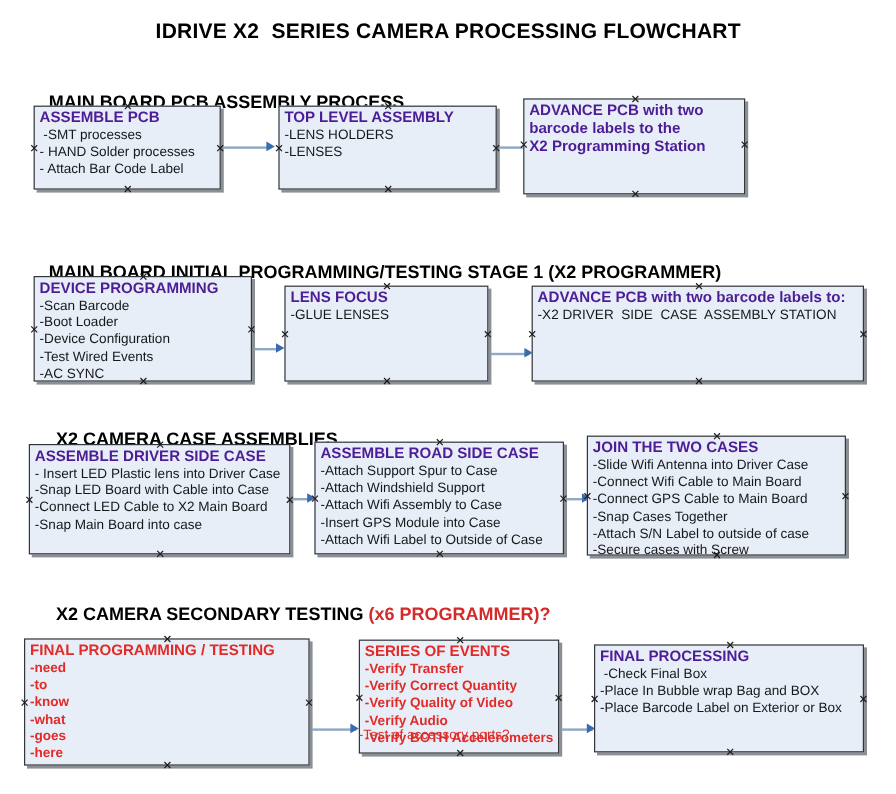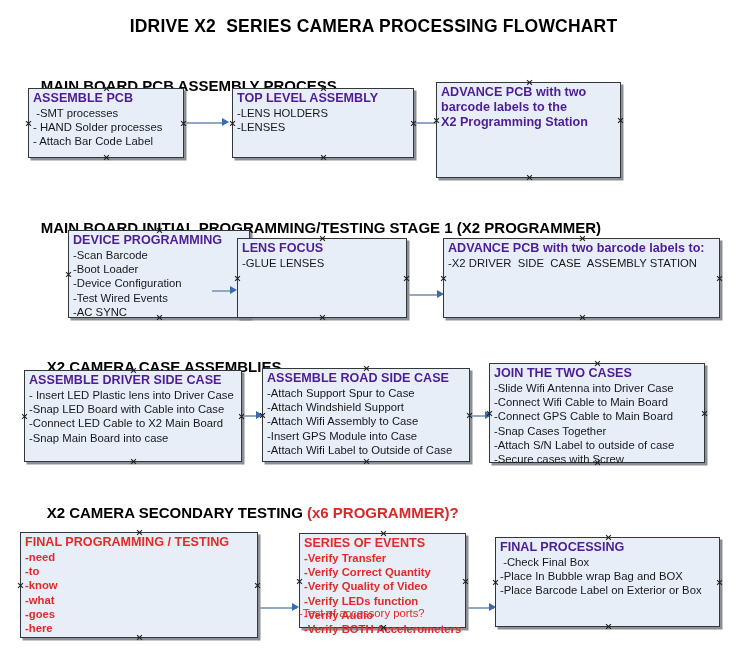--- a/index.html
+++ b/index.html
@@ -167,7 +167,7 @@
   <div class="arrow-line" style="left:416px; top:122px; width:36px;"></div>
   <div class="arrow-head" style="left:448px; top:118px;"></div>
 
-  <div class="node" style="left:436px; top:82px; width:185px; height:96px;">
+  <div class="node" style="left:436px; top:82px; width:185px; height:80px;">
     <div class="node-inner">
       <div class="node-title multi">ADVANCE PCB with two
 barcode labels to the

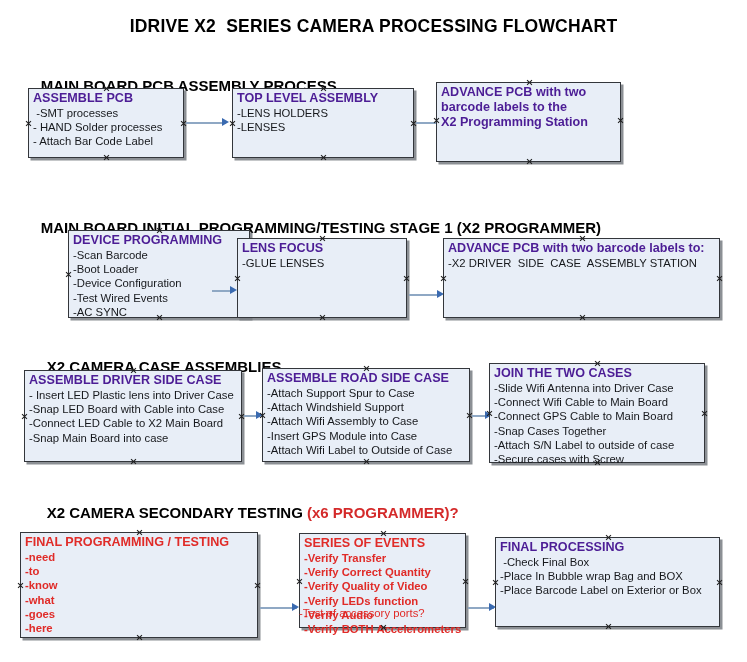--- a/index.html
+++ b/index.html
@@ -183,7 +183,7 @@
     <span>MAIN BOARD INITIAL PROGRAMMING/TESTING STAGE 1 (X2 PROGRAMMER)</span>
   </div>
 
-  <div class="node" style="left:28px; top:230px; width:182px; height:88px;margin-left:40px;">
+  <div class="node" style="left:28px; top:230px; width:182px; height:88px;">
     <div class="node-inner">
       <div class="node-title">DEVICE PROGRAMMING</div>
       <div class="node-line">-Scan Barcode</div>

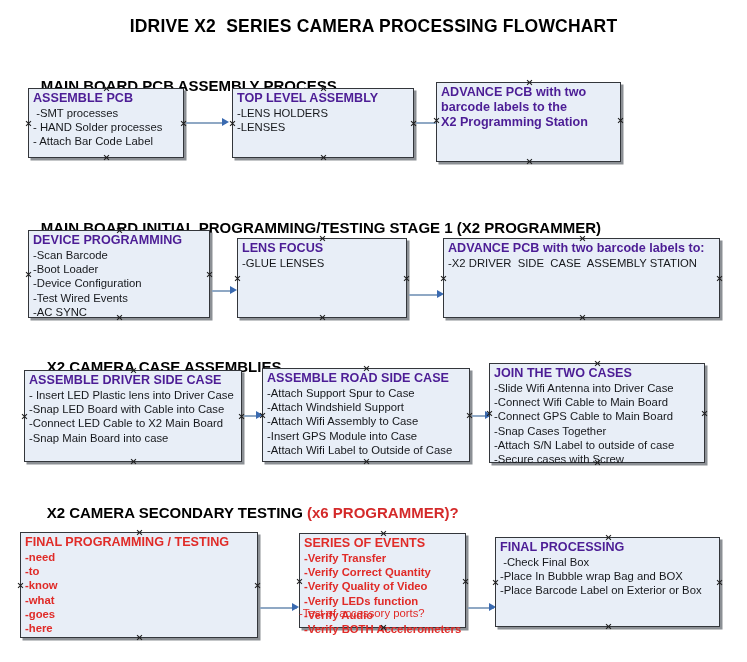--- a/index.html
+++ b/index.html
@@ -310,7 +310,6 @@
       <div class="node-line">-Verify Transfer</div>
       <div class="node-line">-Verify Correct Quantity</div>
       <div class="node-line">-Verify Quality of Video</div>
-      <div class="node-line">-Verify LEDs function</div>
       <div class="node-line">-Verify Audio</div>
       <div class="node-line">-Verify BOTH Accelerometers</div>
     </div>

